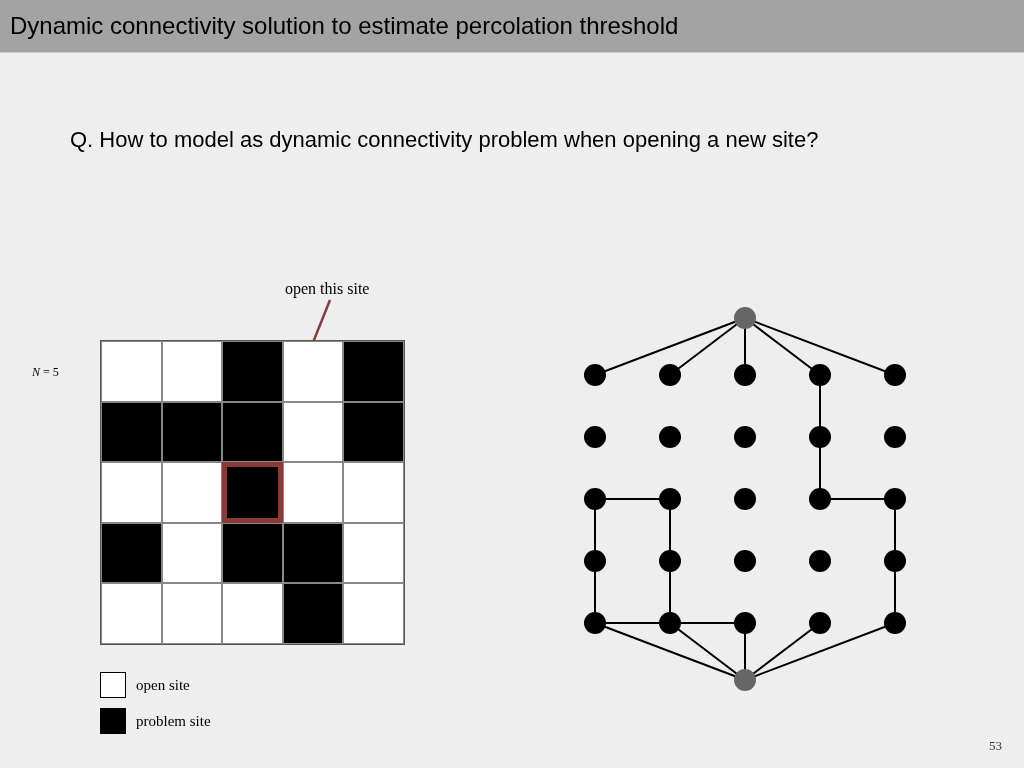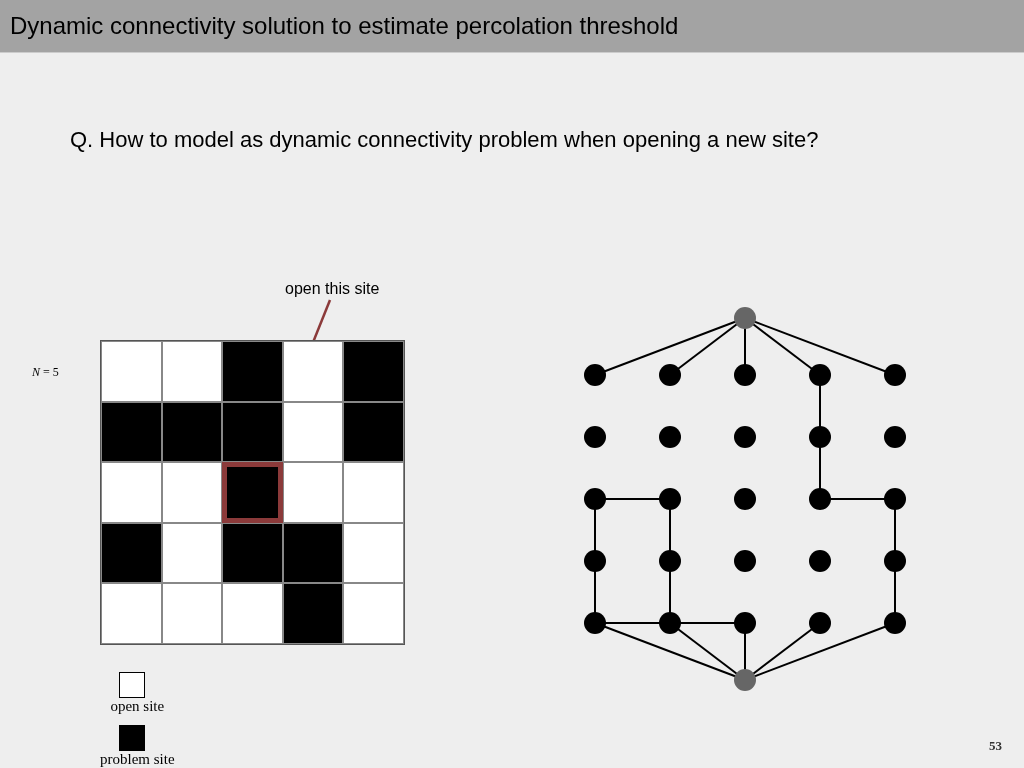--- a/index.html
+++ b/index.html
@@ -34,7 +34,7 @@
     top: 280px;
     left: 285px;
     font-size: 16px;
-    font-family: Liberation Sans, sans-serif;
+    font-family: Liberation Serif, serif;
     color: #000;
   }
   .arrow-svg {

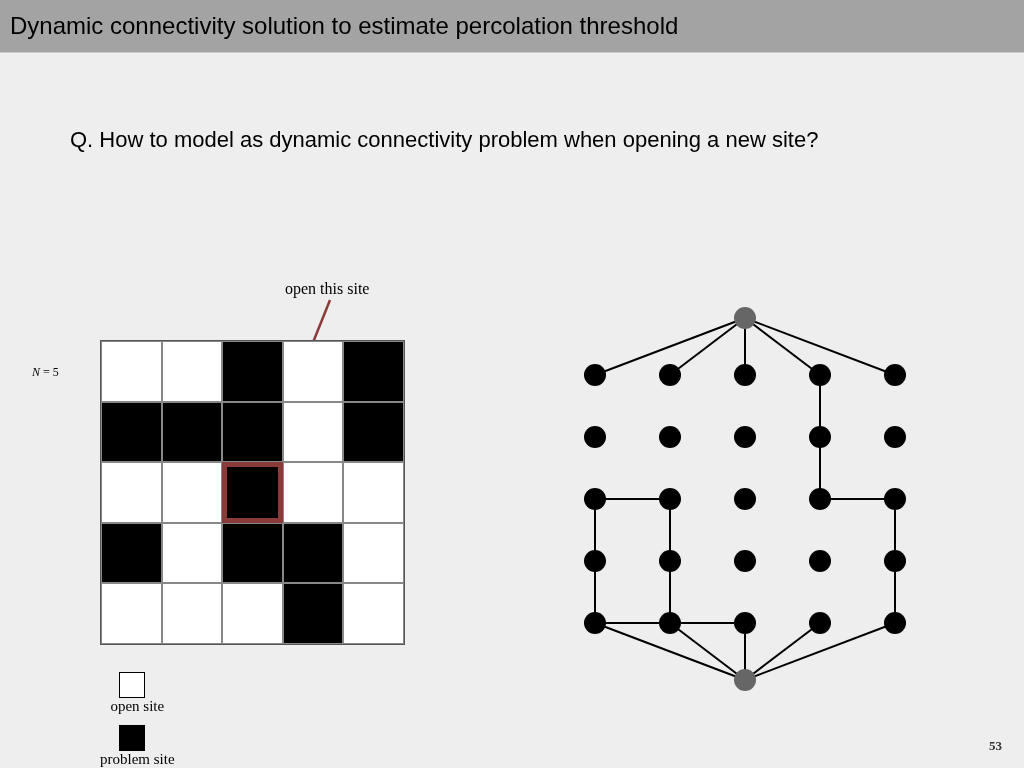--- a/index.html
+++ b/index.html
@@ -90,7 +90,6 @@
     display: flex;
     align-items: center;
     margin-bottom: 10px;
-    flex-direction: column;
   }
   .swatch {
     width: 26px;

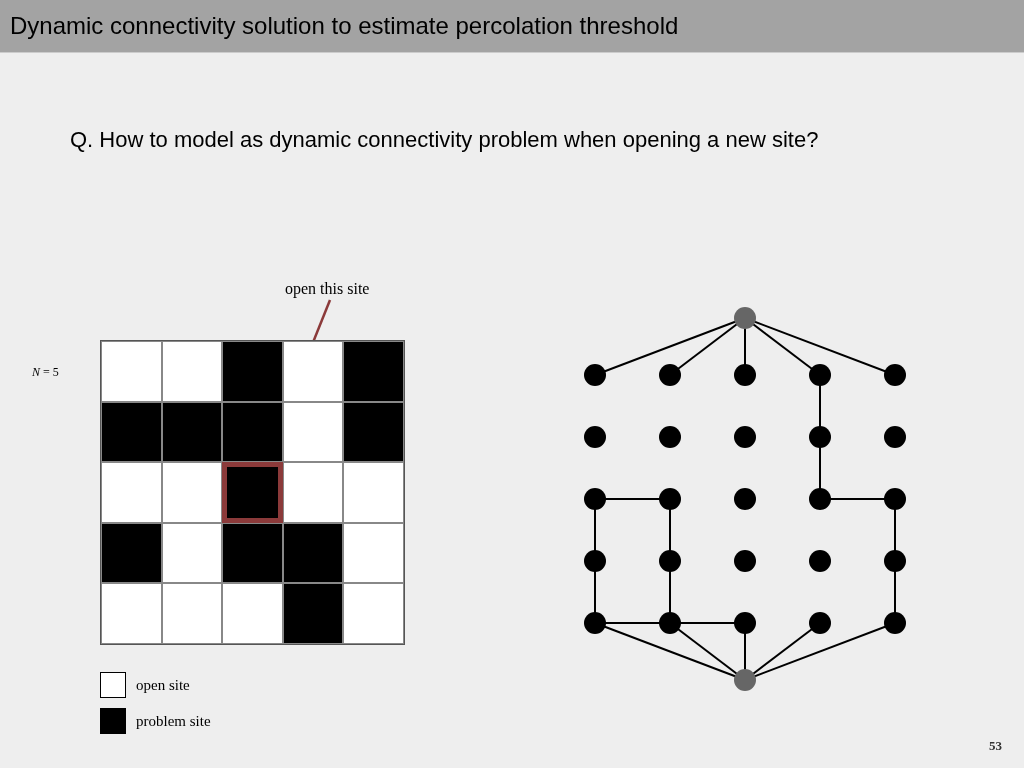--- a/index.html
+++ b/index.html
@@ -113,7 +113,6 @@
     font-size: 13px;
     font-family: Georgia, serif;
     color: #333;
-    font-weight: bold;
   }
 </style>
 </head>

